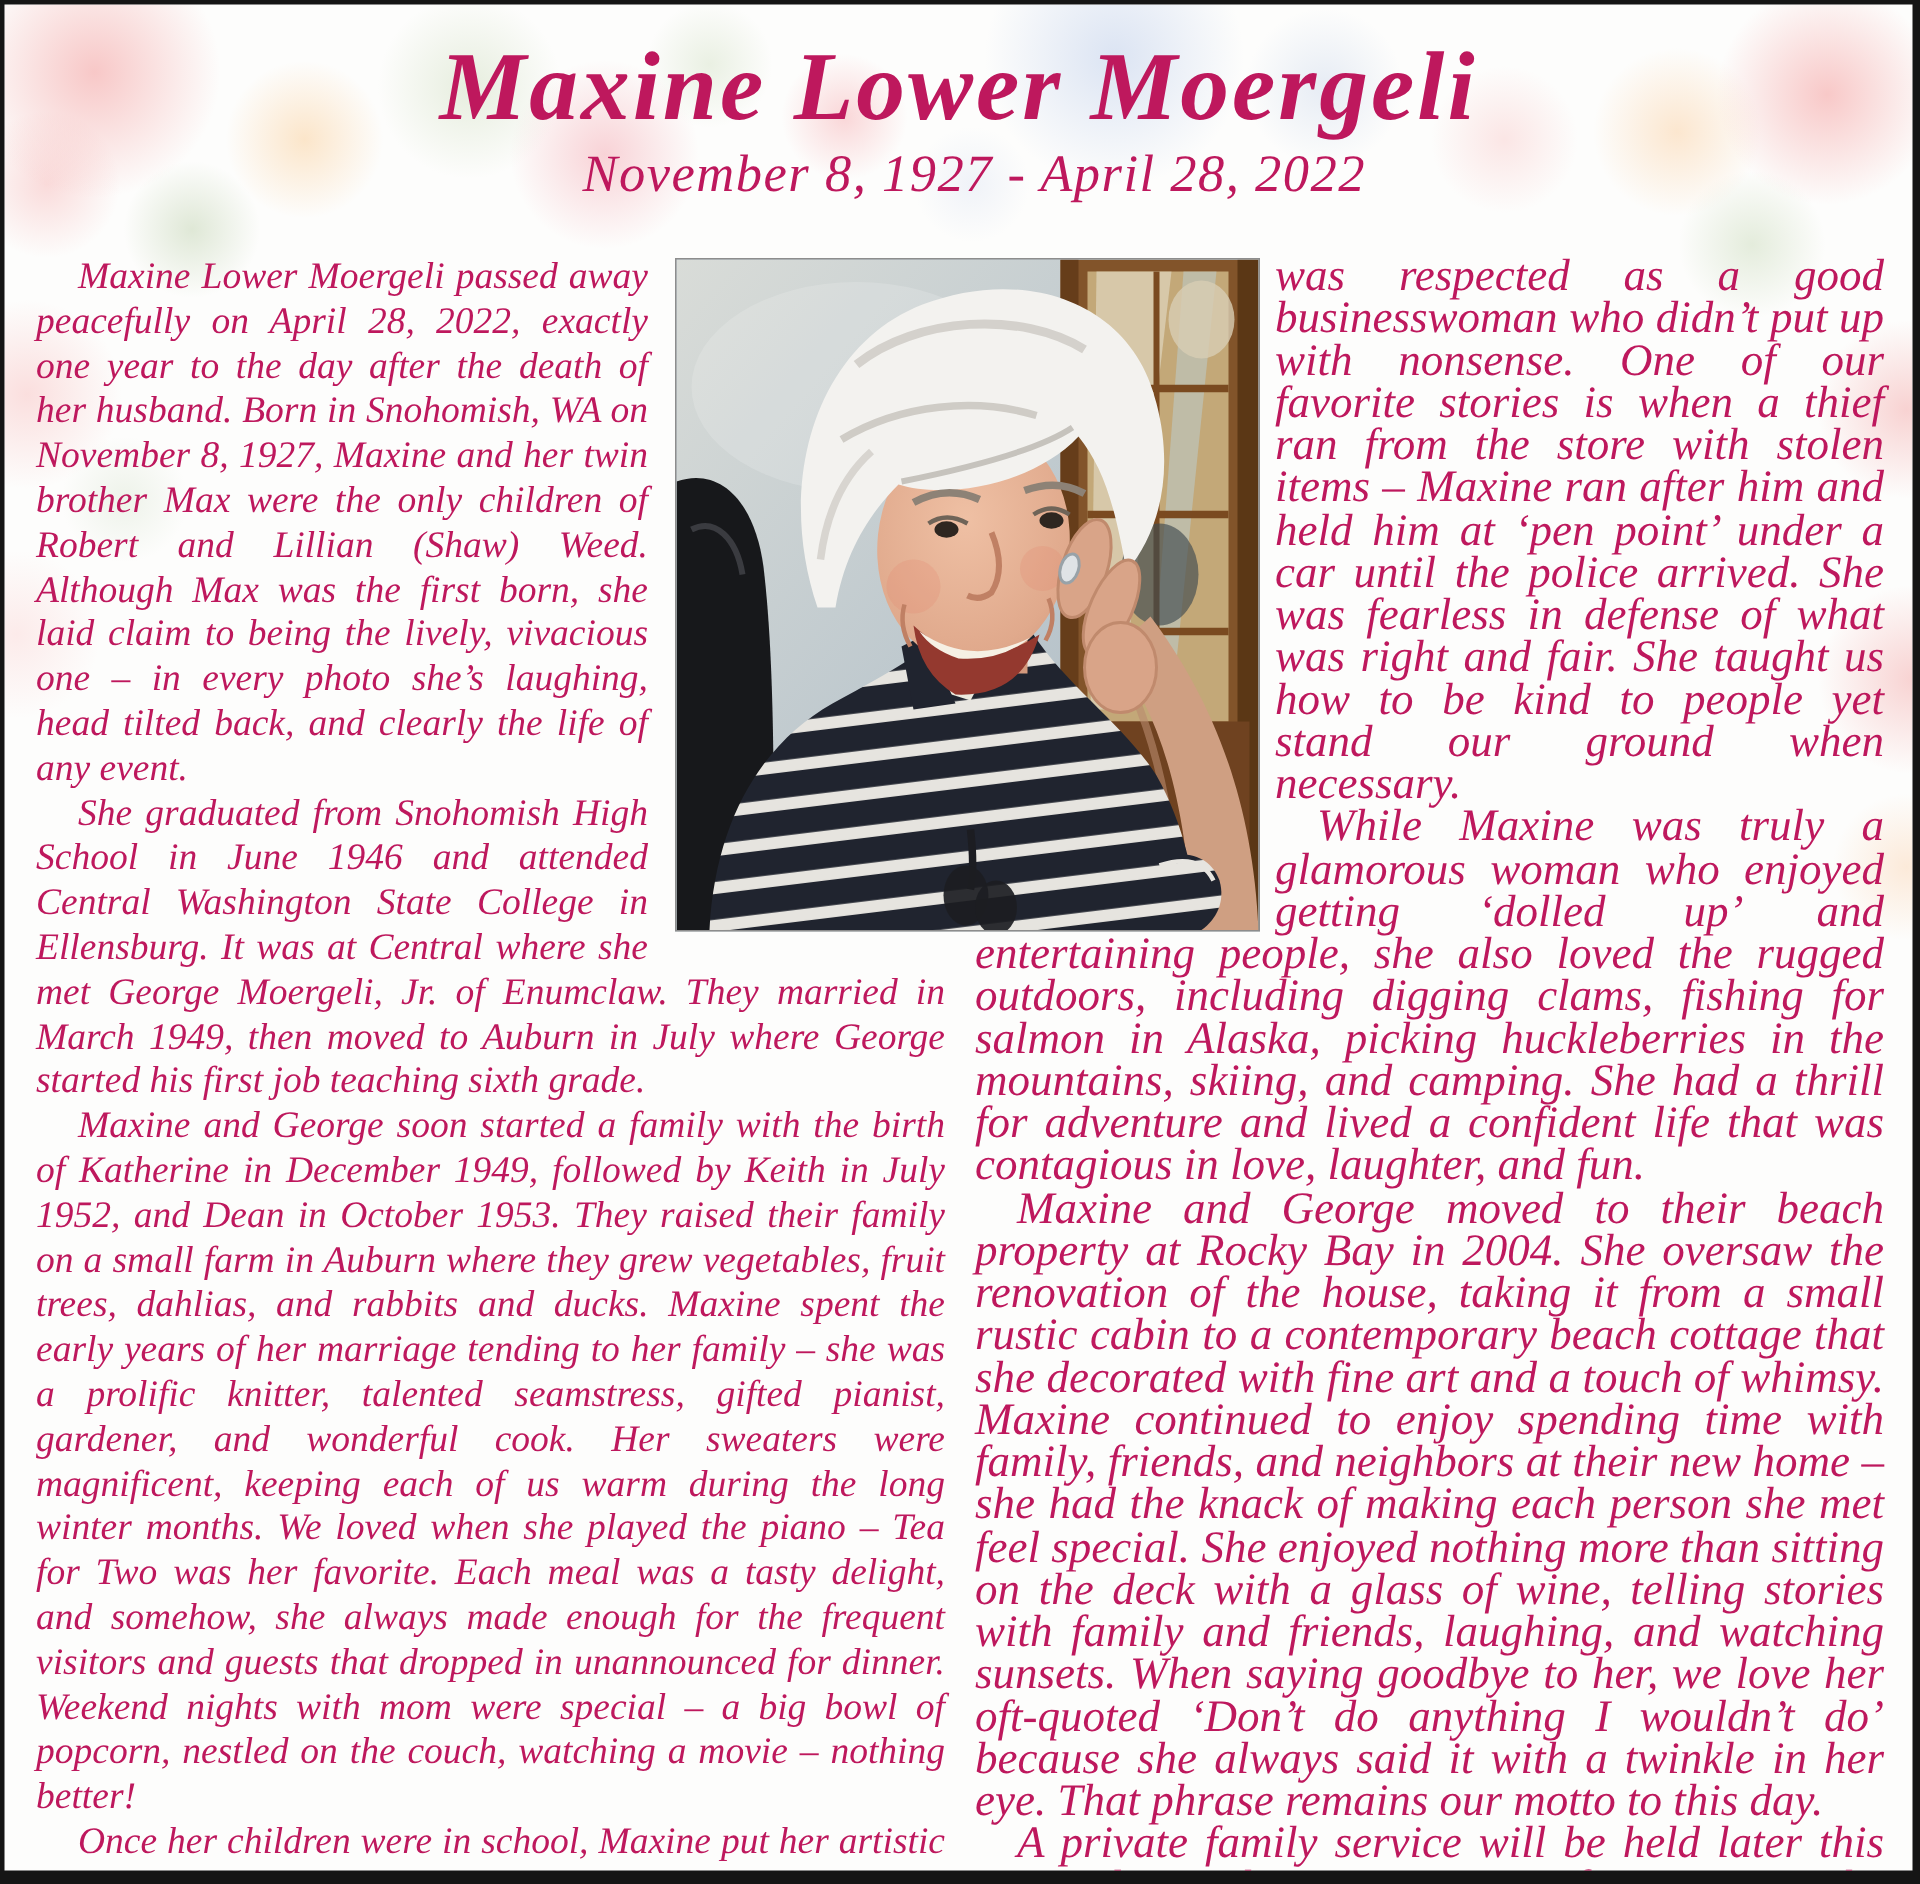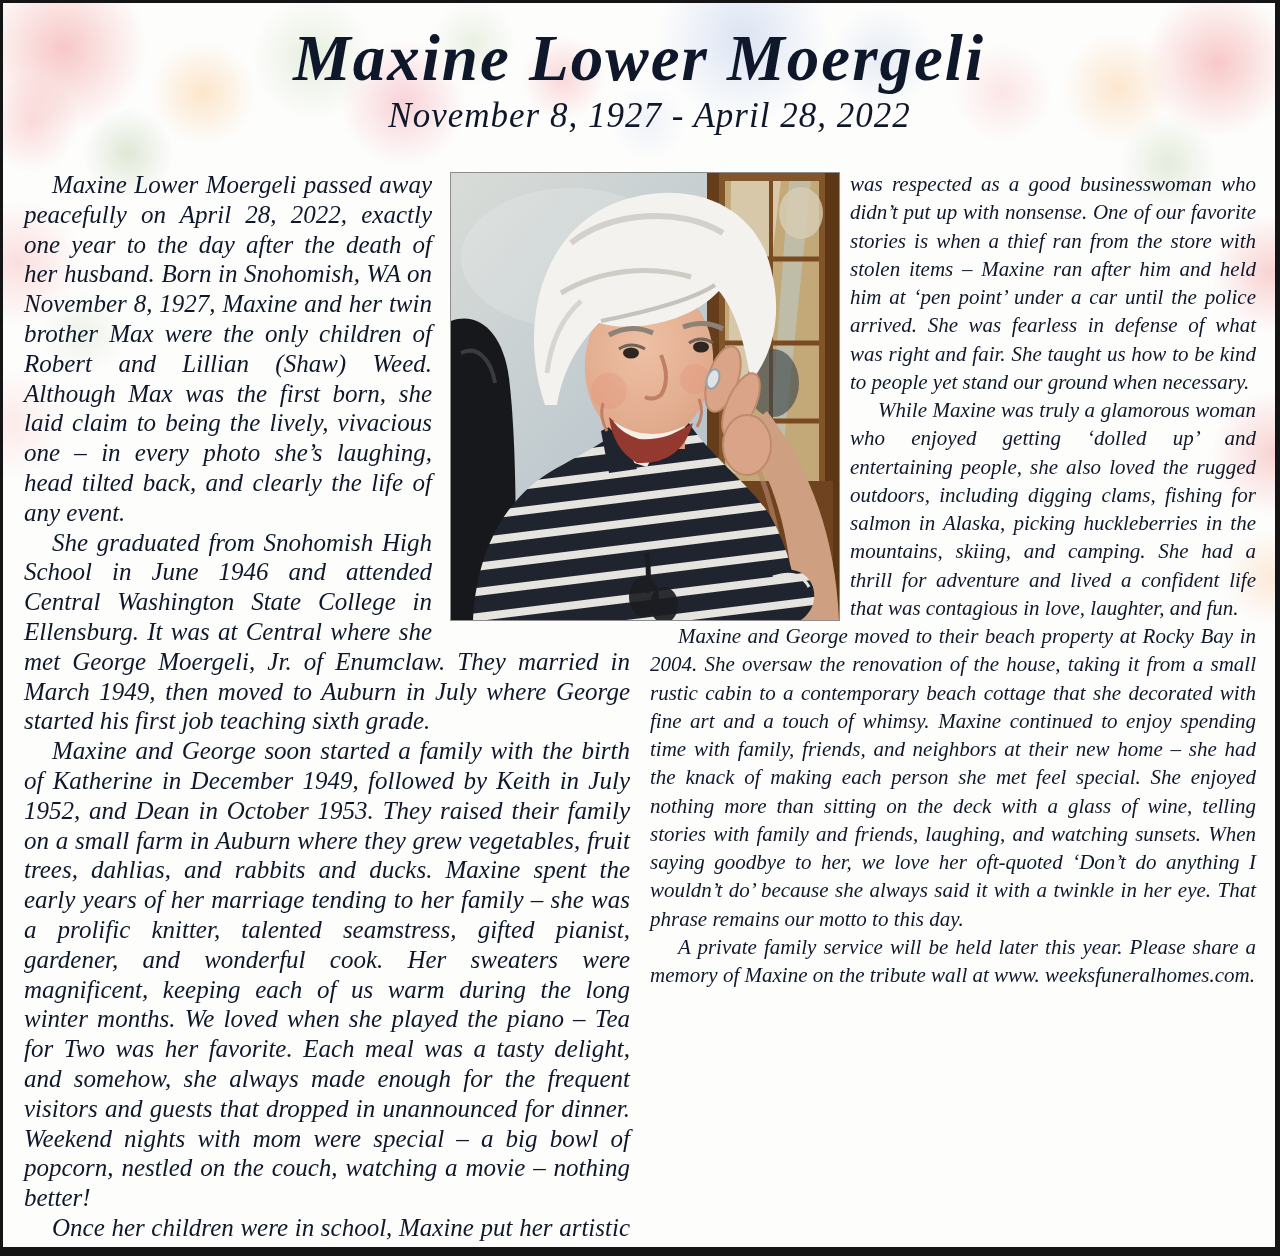--- a/index.html
+++ b/index.html
@@ -12,7 +12,7 @@
     border-width:3px 5px 9px 3px;
     overflow:hidden;
     font-family:"Liberation Serif", serif;
-    color:#0f172a;
+    color:#be185d;
   }
   .floral-bg{
     position:absolute;inset:0;

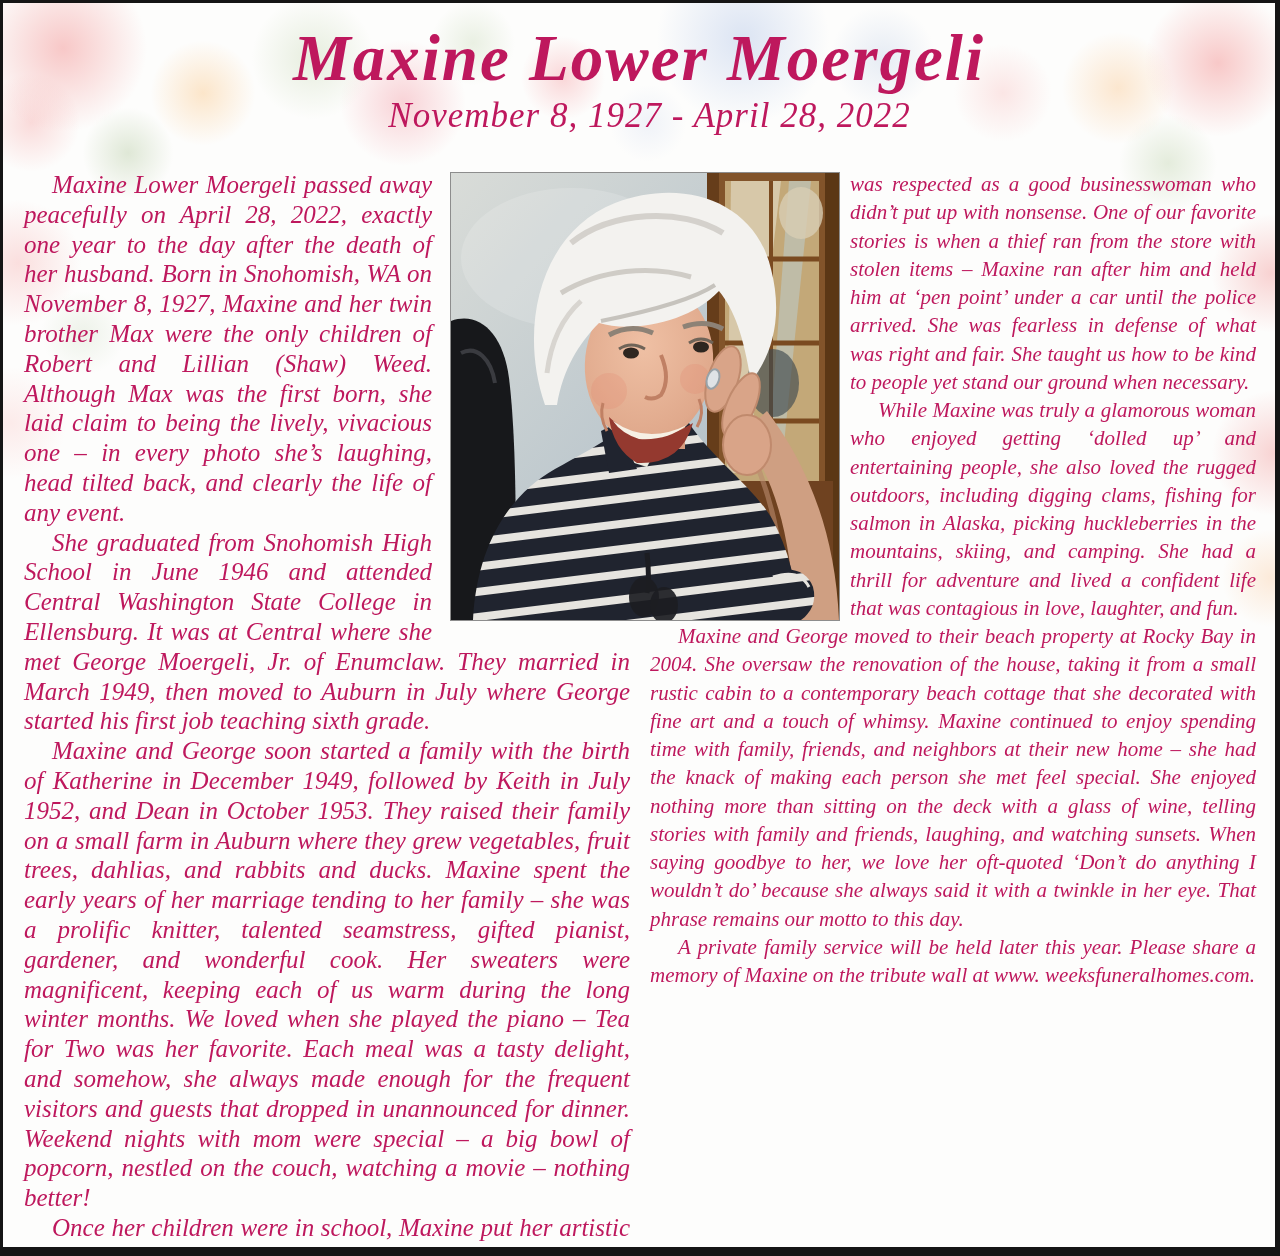--- a/index.html
+++ b/index.html
@@ -57,7 +57,7 @@
   .col{width:606px;}
   .col p{margin:0;text-align:justify;text-indent:28px;font-style:italic;}
   .col.left  p{font-size:25px;line-height:29.8px;}
-  .col.right p{font-size:21px;line-height:28.25px;}
+  .col.right p{font-size:30px;line-height:28.25px;}
   .col p.noindent{text-indent:0;}
   .spacer-right{float:right;width:198px;height:447px;}
   .spacer-left {float:left; width:200px;height:452px;}

